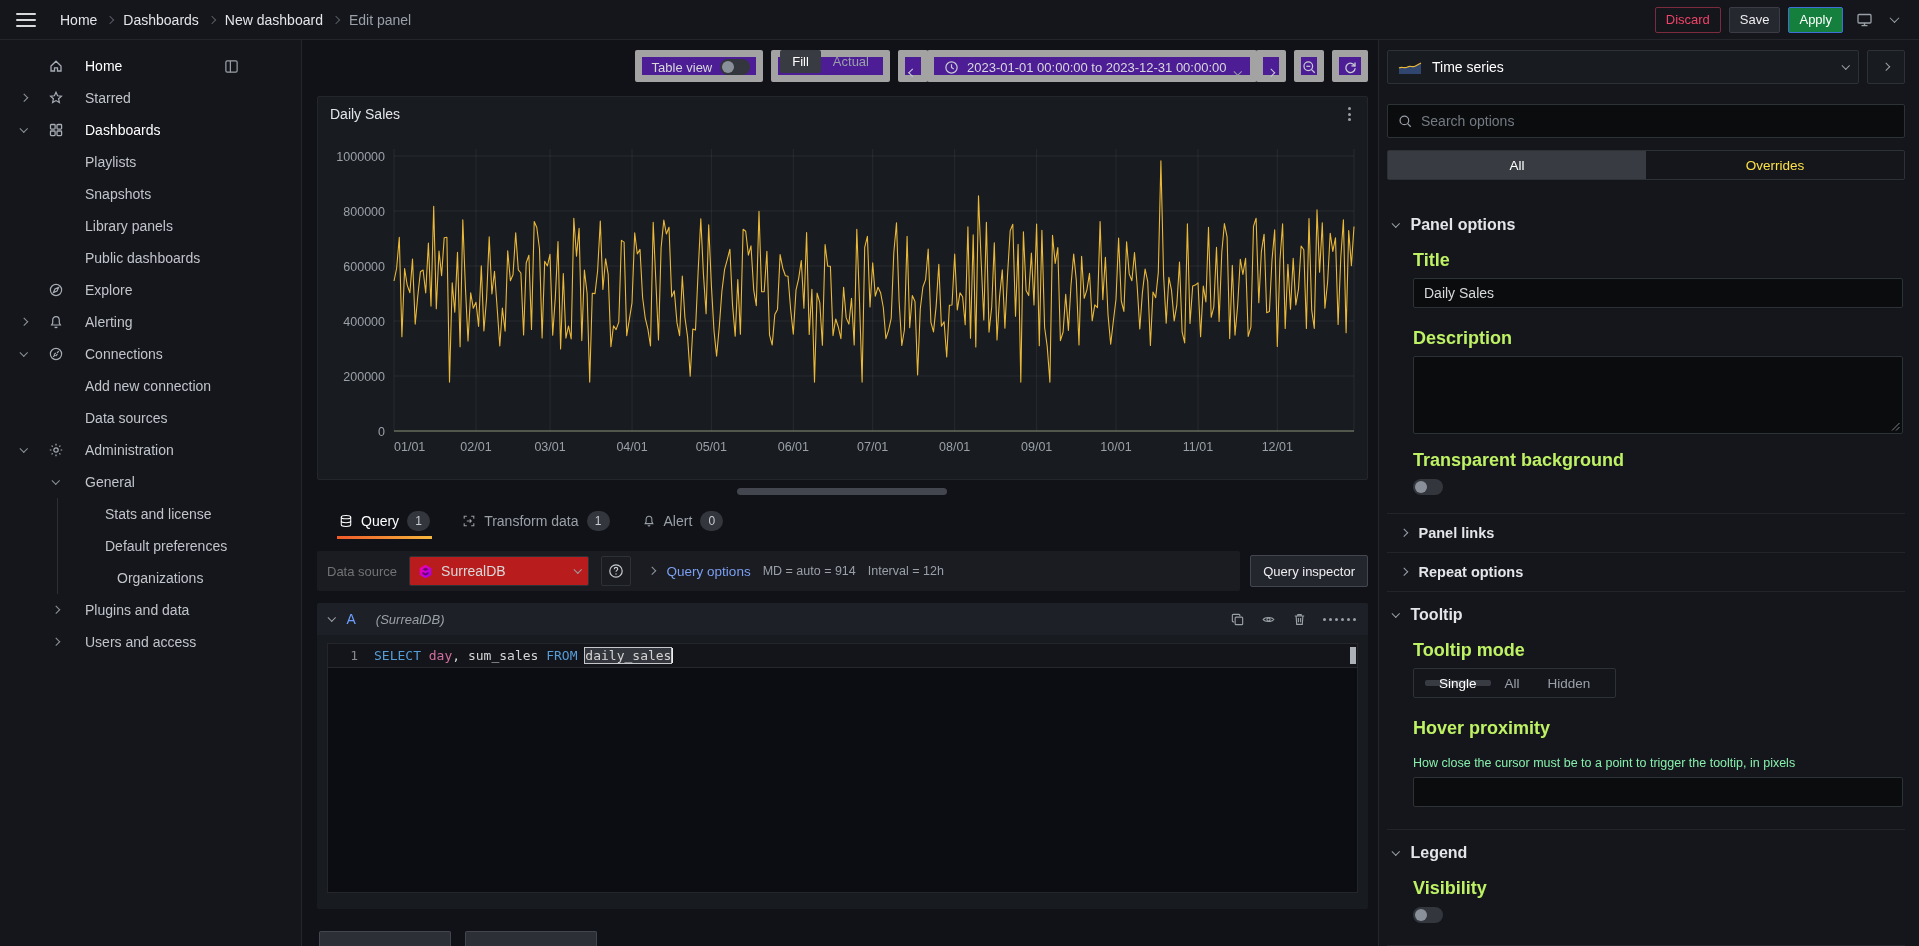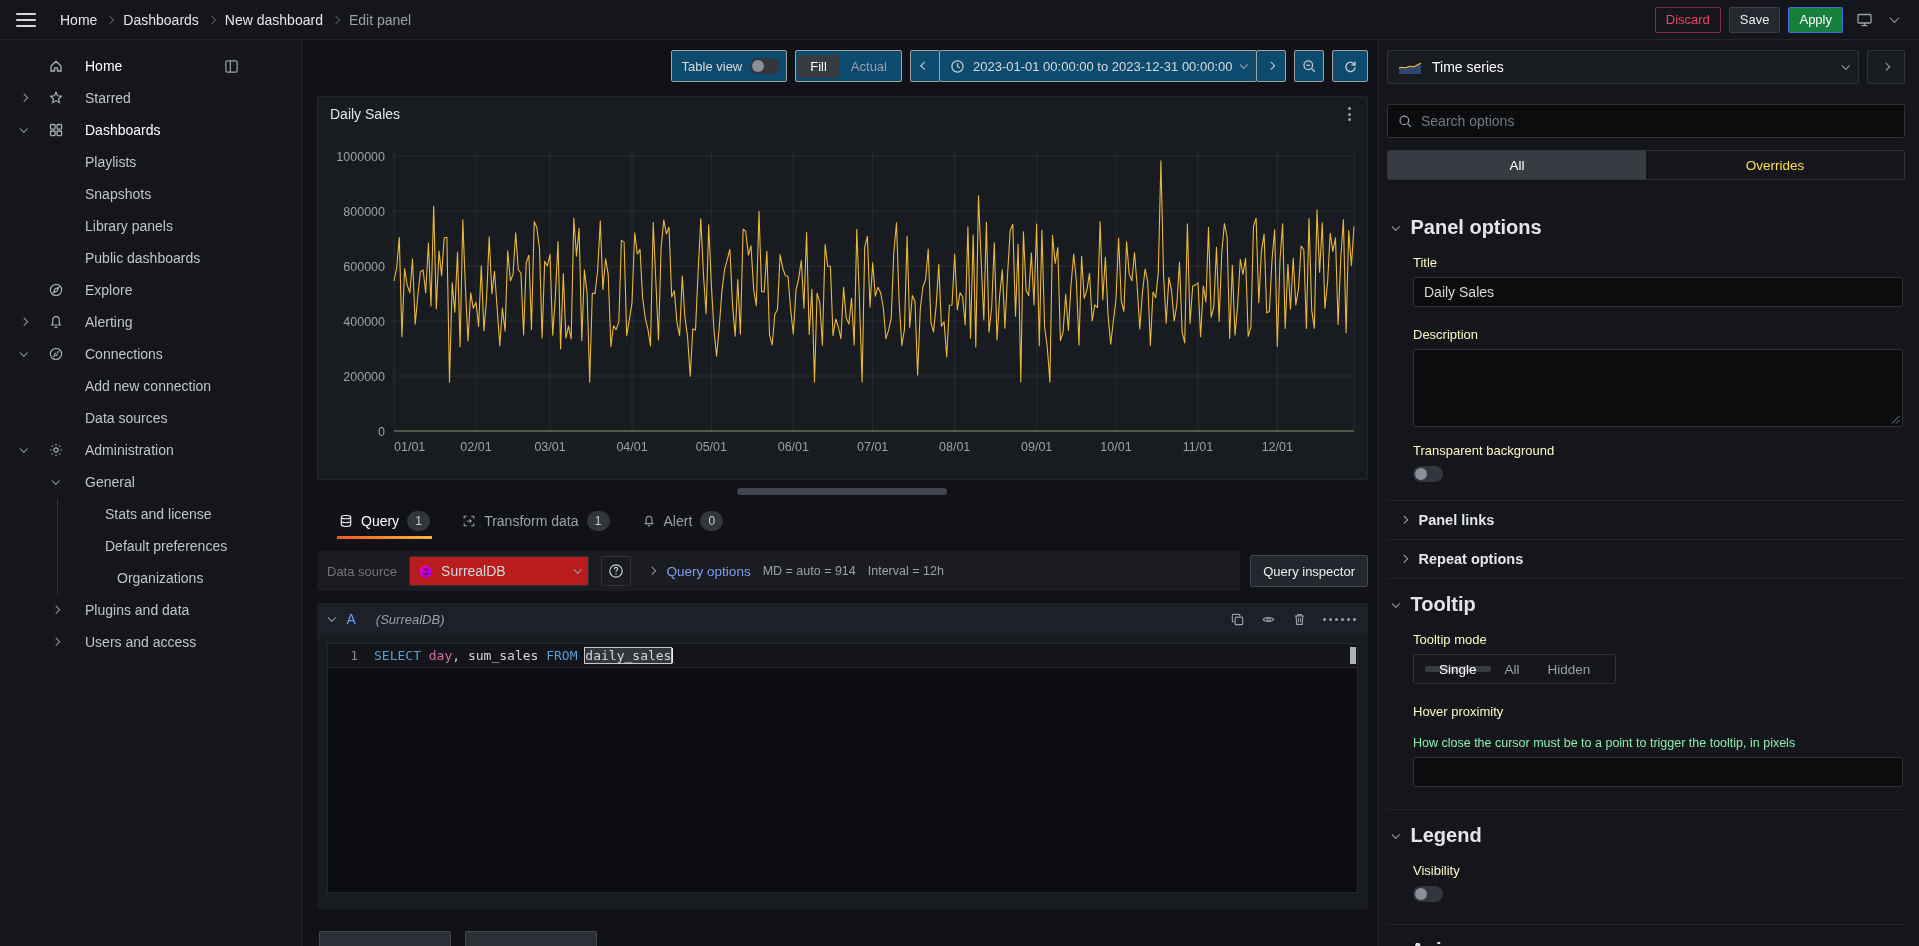--- a/index.html
+++ b/index.html
@@ -40,7 +40,7 @@
   
   .main{flex:1;min-width:0;padding:10px 10px 0 15px;background:#111217;overflow:hidden}
   .m-toolbar{display:flex;justify-content:flex-end;align-items:center;gap:8px;height:32px}
-  .box{height:32px;border:1px solid #a3a3a3;background:#0c4a6e;border-radius:2px;display:flex;align-items:center;color:#d8d9da;font-size:13px}
+  .box{height:32px;border:7px solid #a3a3a3;background:#4c1d95;border-radius:2px;display:flex;align-items:flex-end;color:#d8d9da;font-size:13px}
   .tv-box{padding:0 6px 0 10px;gap:8px}
   .toggle{width:30px;height:16px;border-radius:8px;background:#33363d;position:relative;flex:none;cursor:pointer}
   .toggle i{position:absolute;left:2px;top:2px;width:12px;height:12px;border-radius:50%;background:#8a9099}

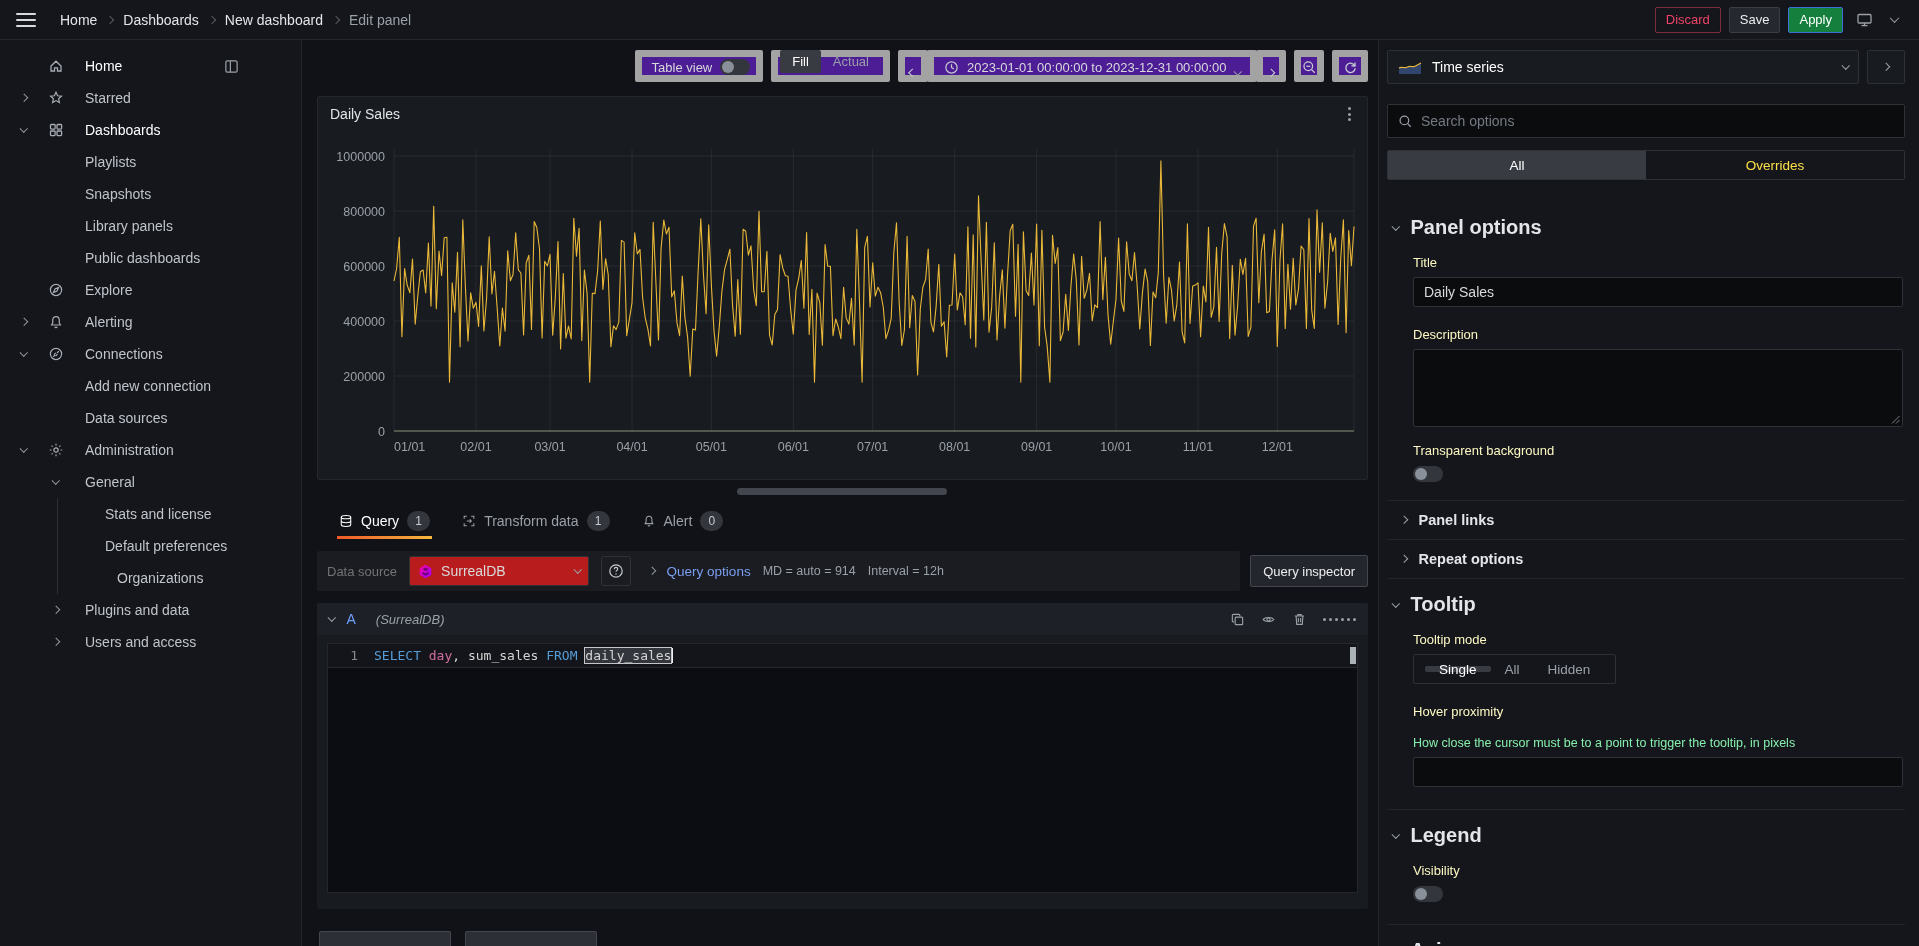--- a/index.html
+++ b/index.html
@@ -104,7 +104,7 @@
   .otabs{margin-top:12px;height:30px;border:1px solid #2c3235;border-radius:2px;display:flex}
   .otabs div{flex:1;display:flex;align-items:center;justify-content:center;color:#fde047;font-size:13.5px;cursor:pointer}
   .otabs div.on{background:#383b42;color:#fff;font-weight:500}
-  .sect-head{display:flex;align-items:center;gap:12px;color:#e3e5e8;font-weight:700;font-size:20px;padding-left:6px;cursor:pointer}
+  .sect-head{display:flex;align-items:center;gap:12px;color:#e3e5e8;font-weight:700;font-size:16px;padding-left:6px;cursor:pointer}
   .sect-head .chev{color:#9aa0a8}
   .field{margin-left:26px;margin-right:2px}
   .flabel{font-size:13px;color:#fef9c3;font-weight:400}

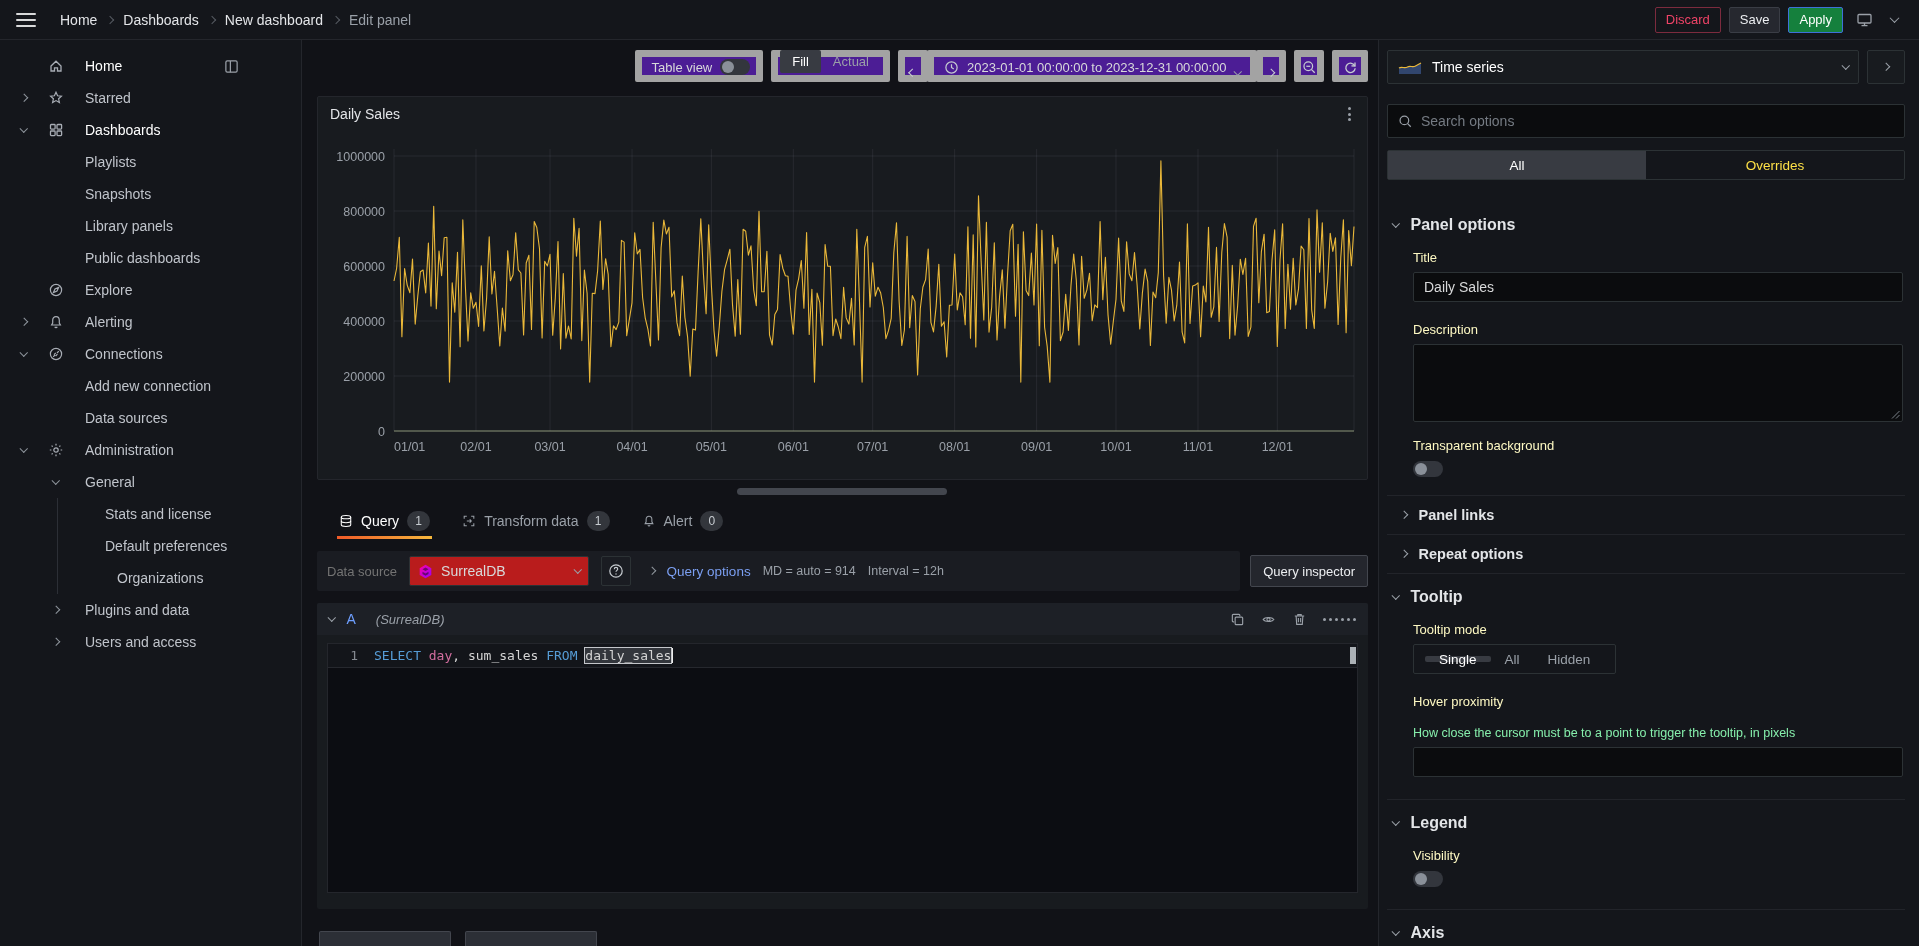--- a/index.html
+++ b/index.html
@@ -107,7 +107,7 @@
   .sect-head{display:flex;align-items:center;gap:12px;color:#e3e5e8;font-weight:700;font-size:16px;padding-left:6px;cursor:pointer}
   .sect-head .chev{color:#9aa0a8}
   .field{margin-left:26px;margin-right:2px}
-  .flabel{font-size:13px;color:#fef9c3;font-weight:400}
+  .flabel{font-size:18px;color:#bef264;font-weight:700}
   .fhelp{font-size:12.5px;color:#86efac;margin-top:17px}
   .tinput{margin-top:7px;width:100%;height:30px;background:#0b0c0e;border:1px solid #2c3235;border-radius:2px;color:#d8d9da;font-size:14px;padding:0 10px;font-family:"Liberation Sans",sans-serif;outline:none}
   .tarea{margin-top:7px;width:100%;height:78px;background:#0b0c0e;border:1px solid #2c3235;border-radius:2px;position:relative}

